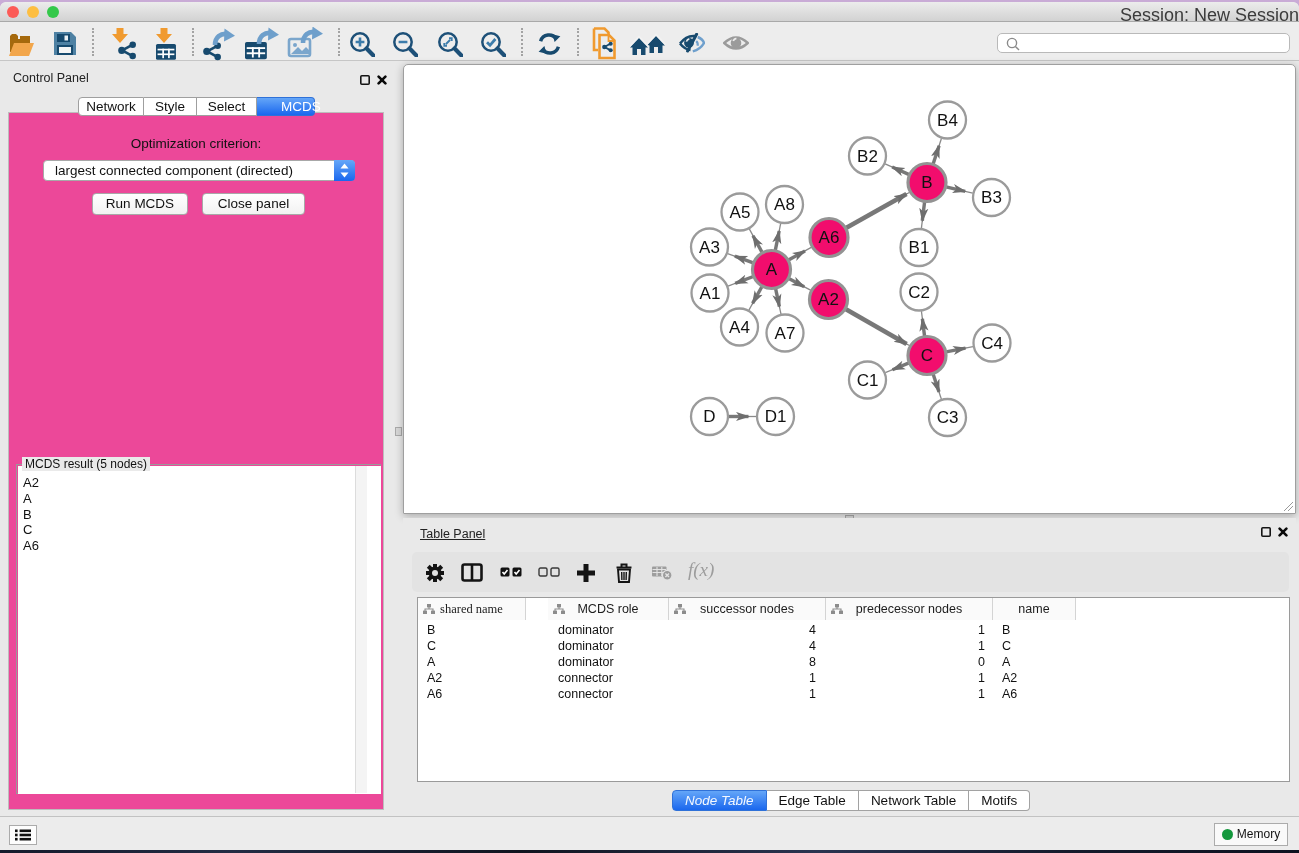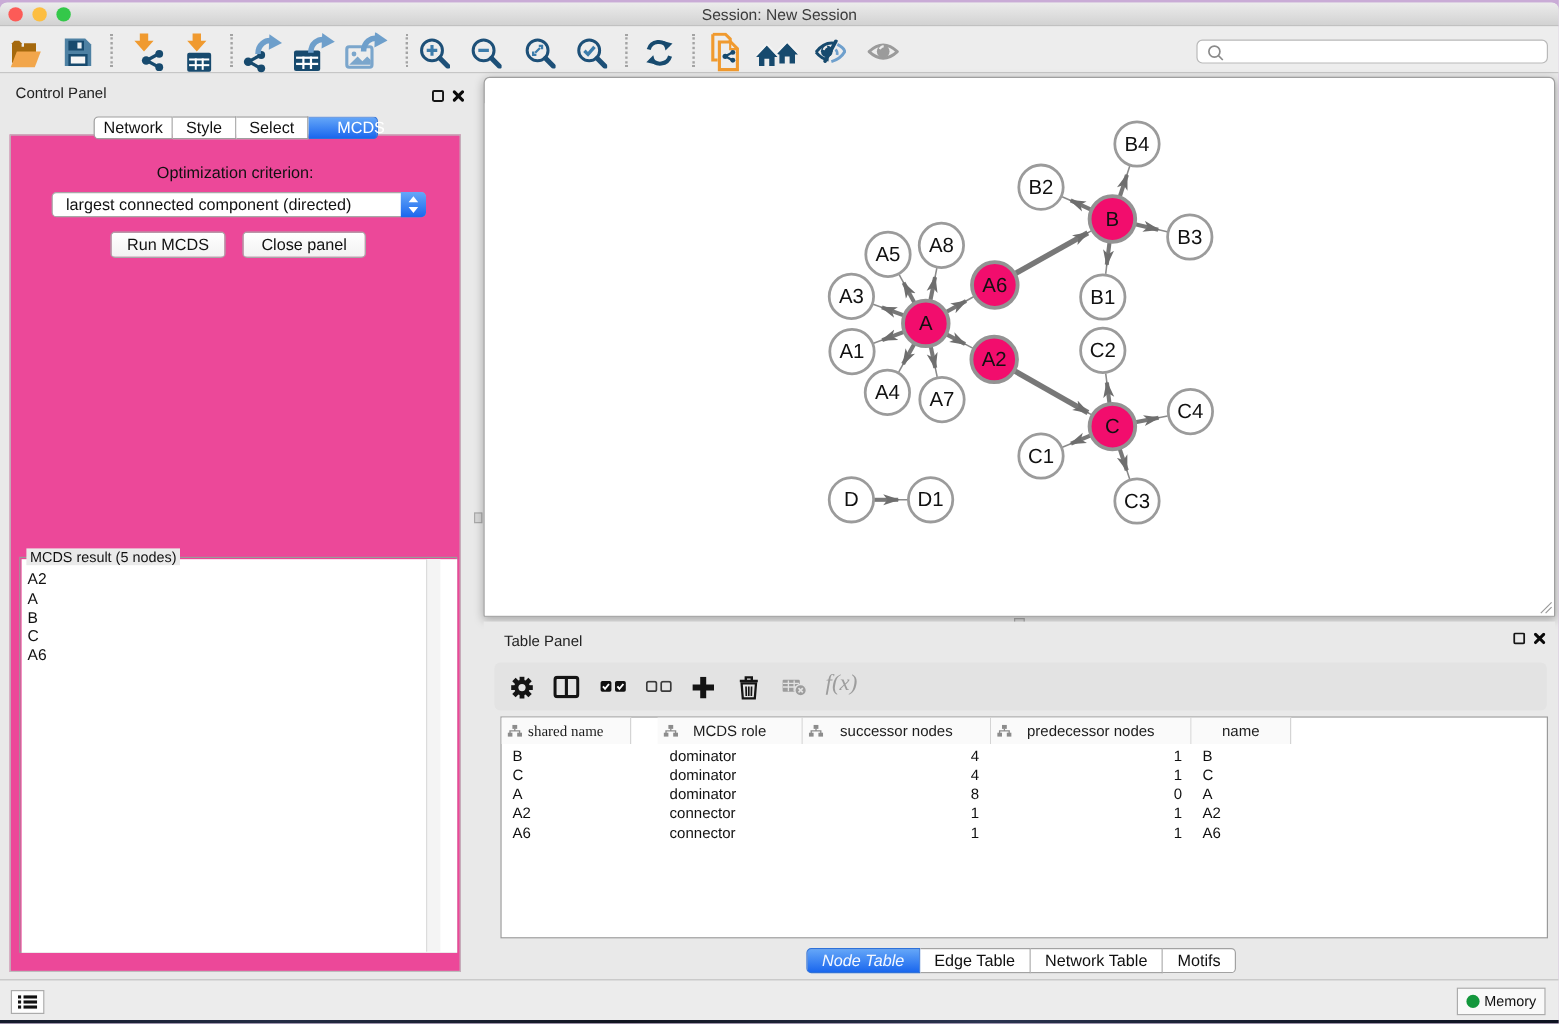--- a/index.html
+++ b/index.html
@@ -16,8 +16,8 @@
   background:linear-gradient(#ececec,#d2d2d2); border-bottom:1px solid #a9a9a9;
   border-radius:6px 6px 0 0; }
 #titlebar .tl { position:absolute; top:3.5px; width:12px; height:12px; border-radius:50%; }
-#title-text { position:absolute; top:3px; left:0; width:100%; text-align:center;
-  font-size:13px; color:#3b3b3b; }
+#title-text { position:absolute; top:3px; left:0; width:100%; text-align:right;
+  font-size:18px; color:#3b3b3b; }
 
 #toolbar { position:absolute; left:0; top:20px; width:1299px; height:39px;
   background:#ededed; border-bottom:1px solid #c6c6c6; }

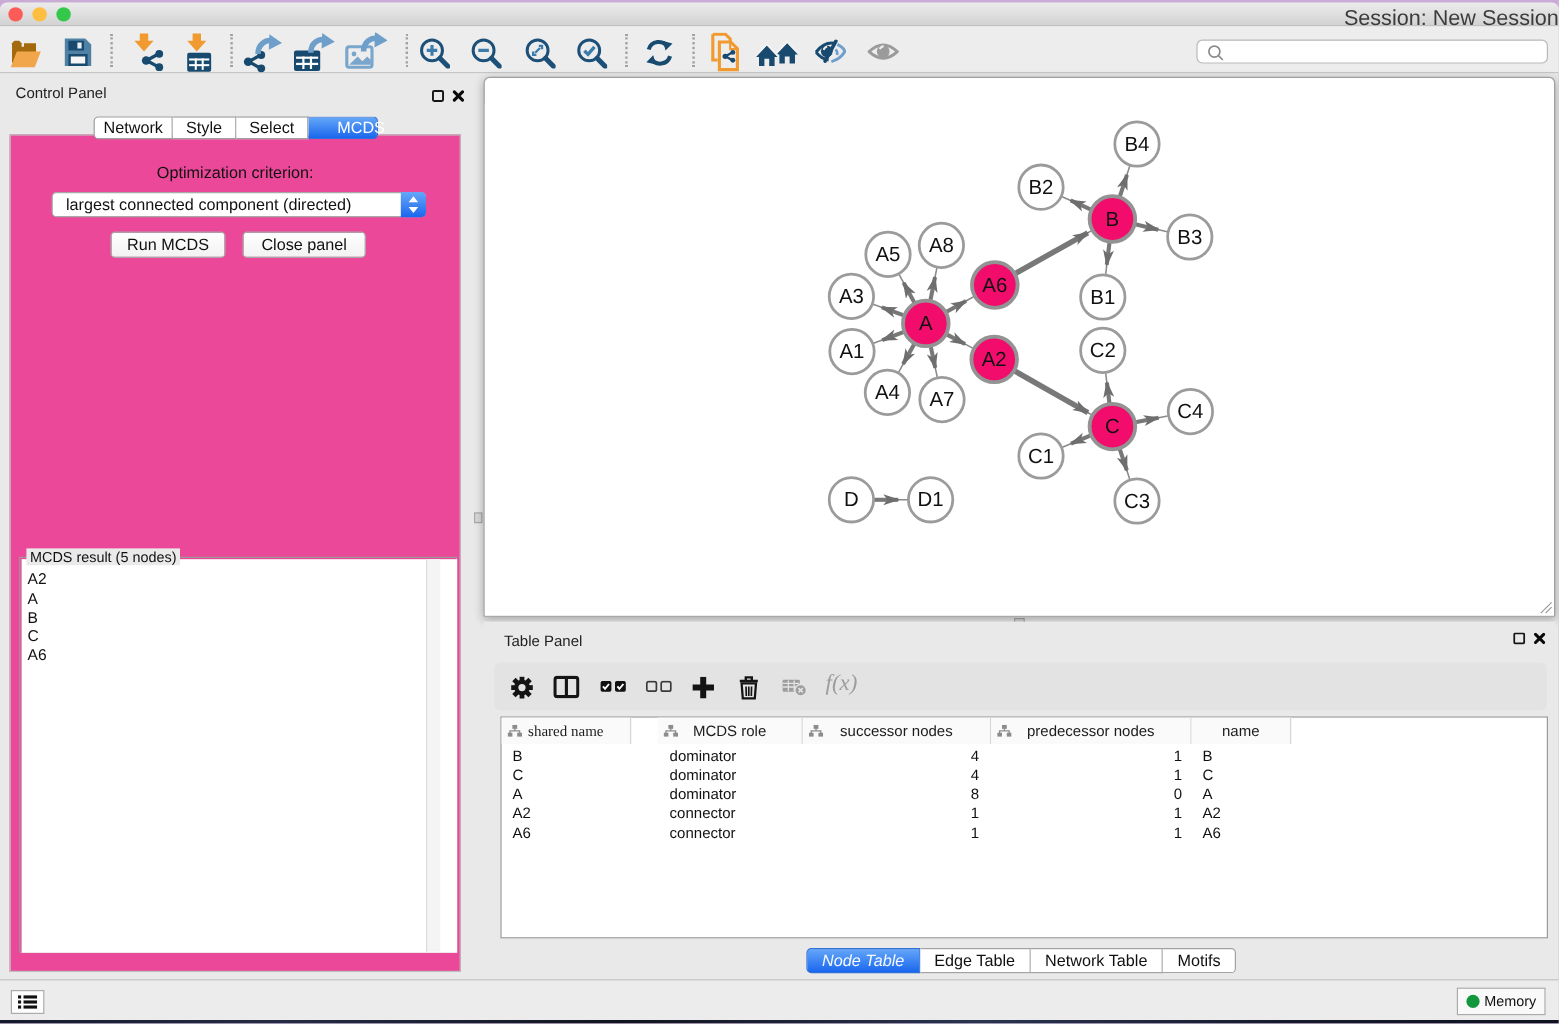--- a/index.html
+++ b/index.html
@@ -75,7 +75,7 @@
 
 #tpanel { position:absolute; left:403px; top:516px; width:893px; height:298px;
   background:#e9e9e9; }
-#tp-title { position:absolute; left:17px; top:9px; font-size:12.5px; color:#222; }
+#tp-title { position:absolute; left:17px; top:9px; font-size:12.5px; color:#222;text-decoration:underline; }
 #tp-toolbar { position:absolute; left:9px; top:34px; width:877px; height:40px;
   background:#e3e3e3; border-radius:5px; }
 #tp-table { position:absolute; left:14px; top:79px; width:873px; height:185px;

